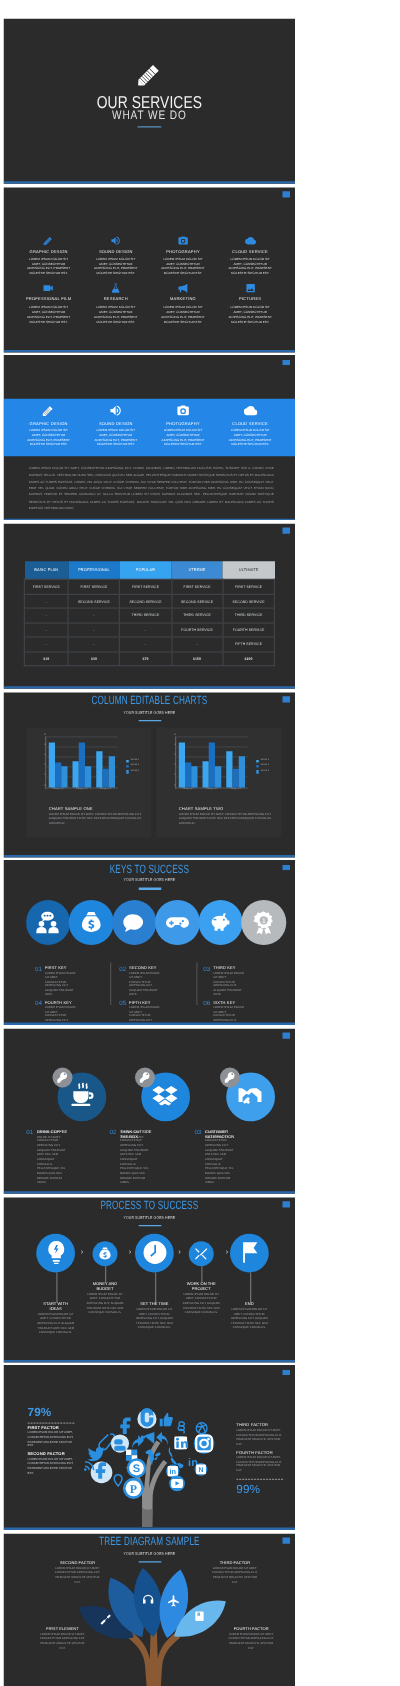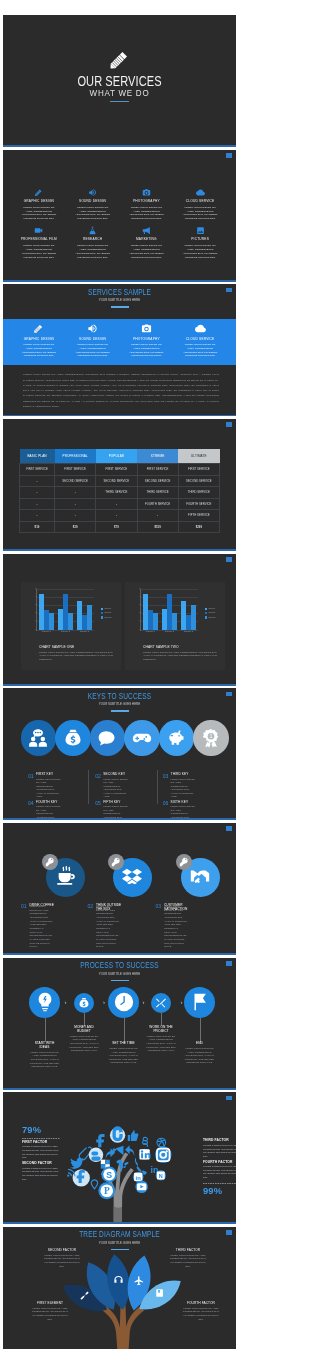--- a/index.html
+++ b/index.html
@@ -219,11 +219,6 @@
     </section>
 <section class="slide">
       <div class="tag"></div>
-      <div class="hdr">
-        <div class="s-title">SERVICES SAMPLE</div>
-        <div class="s-sub">YOUR SUBTITLE GOES HERE</div>
-        <div class="s-rule"></div>
-      </div>
       <div class="s3-band"></div>
       <div class="s3-grid">
         <div class="s3-cell">

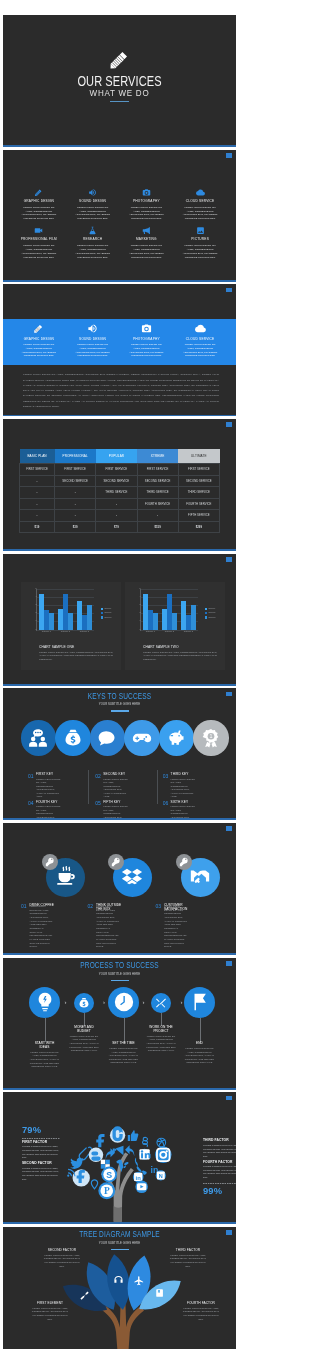--- a/index.html
+++ b/index.html
@@ -329,6 +329,11 @@
     </section>
 <section class="slide">
       <div class="tag"></div>
+      <div class="hdr">
+        <div class="s-title">COLUMN EDITABLE CHARTS</div>
+        <div class="s-sub">YOUR SUBTITLE GOES HERE</div>
+        <div class="s-rule"></div>
+      </div>
       <div class="s5-panel left">
         <div class="s5-plot">
           <div class="s5-grid-line" style="top:100.00%"></div>

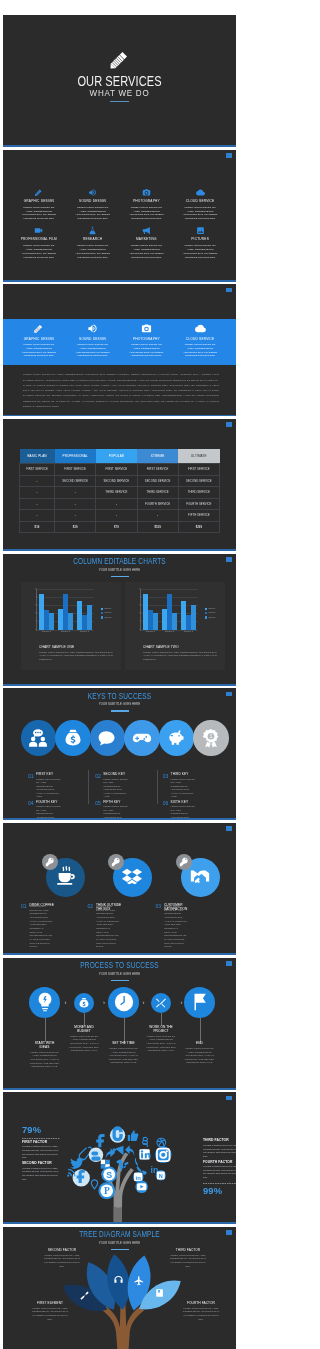--- a/index.html
+++ b/index.html
@@ -96,7 +96,7 @@
 
   
   .s9-left { position:absolute; left:19px; top:33px; width:38px;font-weight:bold; }
-  .s9-right { position:absolute; left:200px; top:45px; width:38px;font-weight:bold; }
+  .s9-right { position:absolute; left:186px; top:45px; width:38px; }
   .s9-stat { font-size:9.4px; color:#3e9ae8; line-height:1; letter-spacing:.1px; }
   .s9-dash { height:.6px; margin:3.4px 0 2px; background-image:linear-gradient(90deg,#82868a 55%,rgba(0,0,0,0) 0); background-size:2.4px .6px; background-repeat:repeat-x; }
   .s9-lbl { font-size:3.3px; color:#f0f2f4; letter-spacing:.1px; line-height:1; margin-top:2px; }

